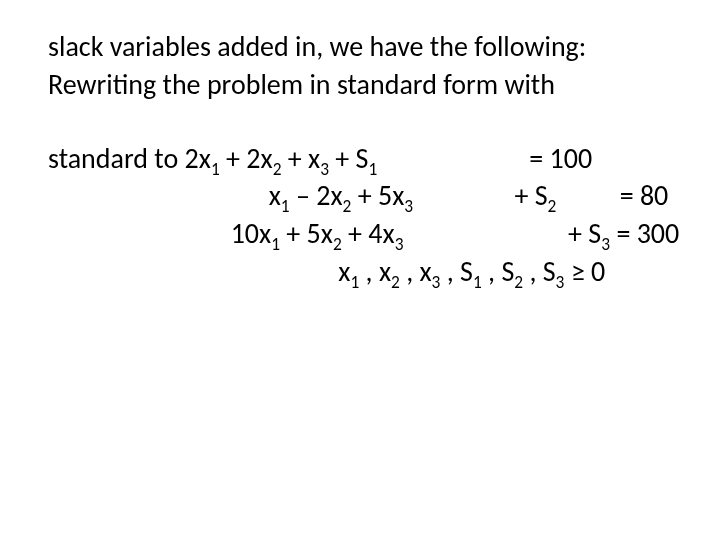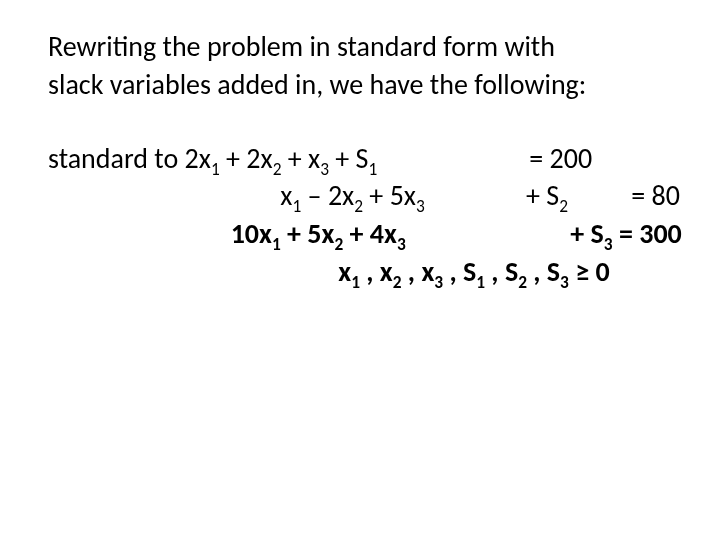--- a/index.html
+++ b/index.html
@@ -35,8 +35,8 @@
 <div class="slide">
 
   <div class="intro">
+    <div class="row">slack variables added in, we have the following:</div>
     <div class="row">Rewriting the problem in standard form with</div>
-    <div class="row">slack variables added in, we have the following:</div>
   </div>
 
   <div class="mathblock">

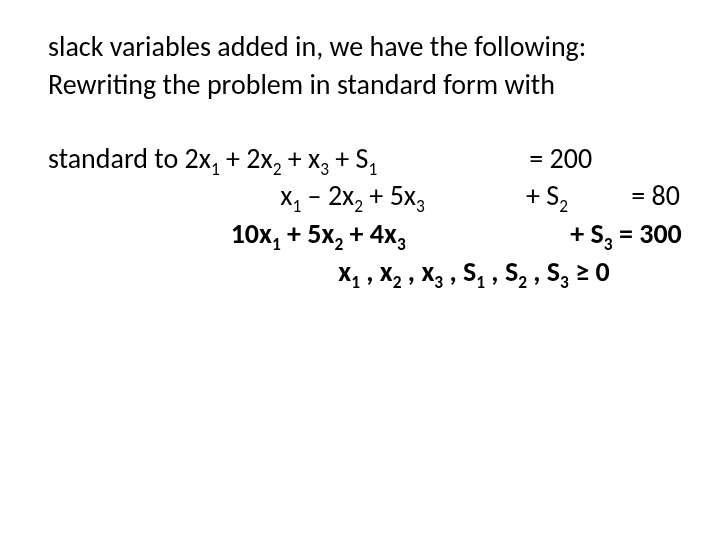--- a/index.html
+++ b/index.html
@@ -43,7 +43,7 @@
 
 
     <div class="row">
-      <span>standard to</span><span>   </span><span>2x</span><sub>1</sub><span> + 2x</span><sub>2</sub><span> +   x</span><sub>3</sub><span> + S</span><sub>1</sub><span style="white-space:pre;">                        </span><span>=  200</span>
+      <span>standard to</span><span>   </span><span>2x</span><sub>1</sub><span> + 2x</span><sub>2</sub><span> +   x</span><sub>3</sub><span> + S</span><sub>1</sub><span style="white-space:pre;">                        </span><span>=  100</span>
     </div>
 
     <div class="row" style="padding-left:170px;text-align:right;">

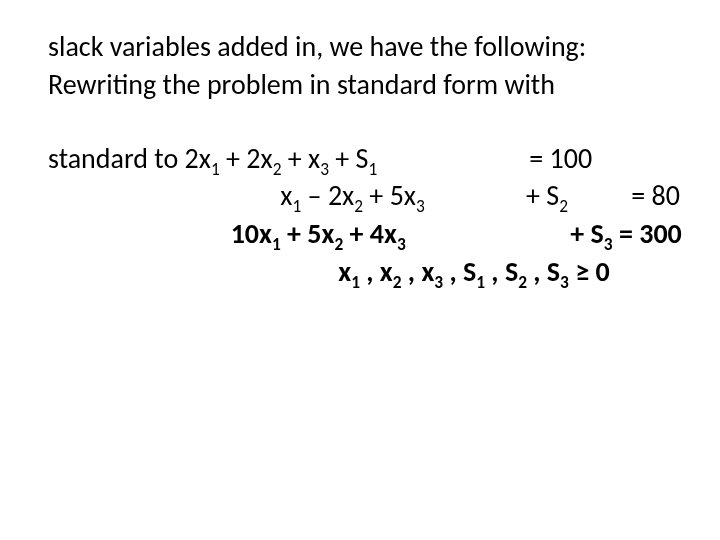--- a/index.html
+++ b/index.html
@@ -46,7 +46,7 @@
       <span>standard to</span><span>   </span><span>2x</span><sub>1</sub><span> + 2x</span><sub>2</sub><span> +   x</span><sub>3</sub><span> + S</span><sub>1</sub><span style="white-space:pre;">                        </span><span>=  100</span>
     </div>
 
-    <div class="row" style="padding-left:170px;text-align:right;">
+    <div class="row" style="padding-left:170px;">
       <span style="white-space:pre;">        </span><span>x</span><sub>1</sub><span> – 2x</span><sub>2</sub><span> + 5x</span><sub>3</sub><span style="white-space:pre;">                </span><span>+ S</span><sub>2</sub><span style="white-space:pre;">          </span><span>=  80</span>
     </div>
 

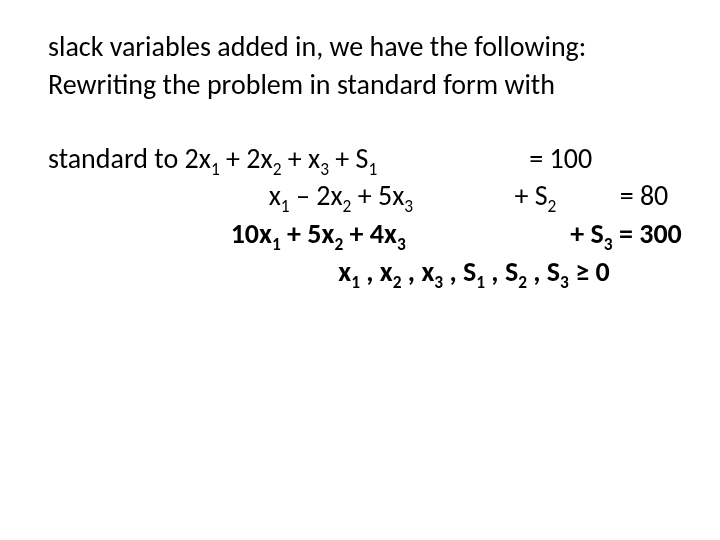--- a/index.html
+++ b/index.html
@@ -50,7 +50,7 @@
       <span style="white-space:pre;">        </span><span>x</span><sub>1</sub><span> – 2x</span><sub>2</sub><span> + 5x</span><sub>3</sub><span style="white-space:pre;">                </span><span>+ S</span><sub>2</sub><span style="white-space:pre;">          </span><span>=  80</span>
     </div>
 
-    <div class="row" style="padding-left:170px;font-weight:bold;">
+    <div class="row" style="padding-left:170px;">
       <span style="white-space:pre;">  </span><span>10x</span><sub>1</sub><span> + 5x</span><sub>2</sub><span> + 4x</span><sub>3</sub><span style="white-space:pre;">                          </span><span>+ S</span><sub>3</sub><span> =   300</span>
     </div>
 

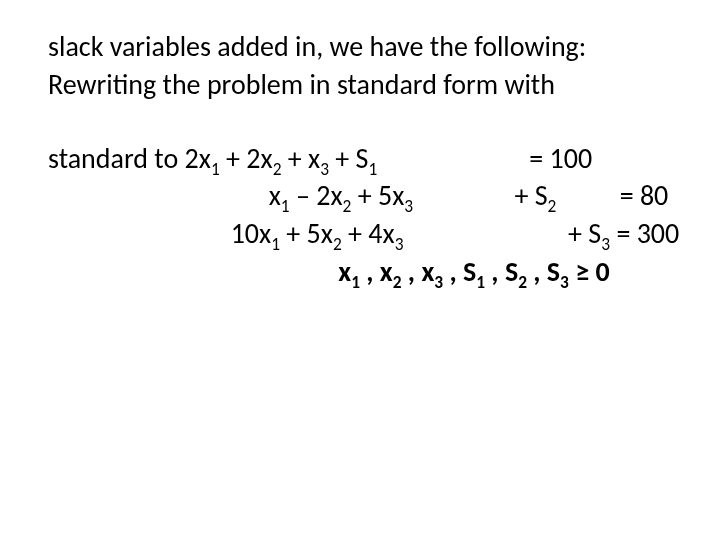--- a/index.html
+++ b/index.html
@@ -54,7 +54,7 @@
       <span style="white-space:pre;">  </span><span>10x</span><sub>1</sub><span> + 5x</span><sub>2</sub><span> + 4x</span><sub>3</sub><span style="white-space:pre;">                          </span><span>+ S</span><sub>3</sub><span> =   300</span>
     </div>
 
-    <div class="row" style="padding-left:170px;font-weight:bold;">
+    <div class="row" style="padding-left:170px;">
       <span style="white-space:pre;">                   </span><span>x</span><sub>1</sub><span> , x</span><sub>2</sub><span> , x</span><sub>3</sub><span> , S</span><sub>1</sub><span> , S</span><sub>2</sub><span> , S</span><sub>3</sub><span> ≥   0</span>
     </div>
 

